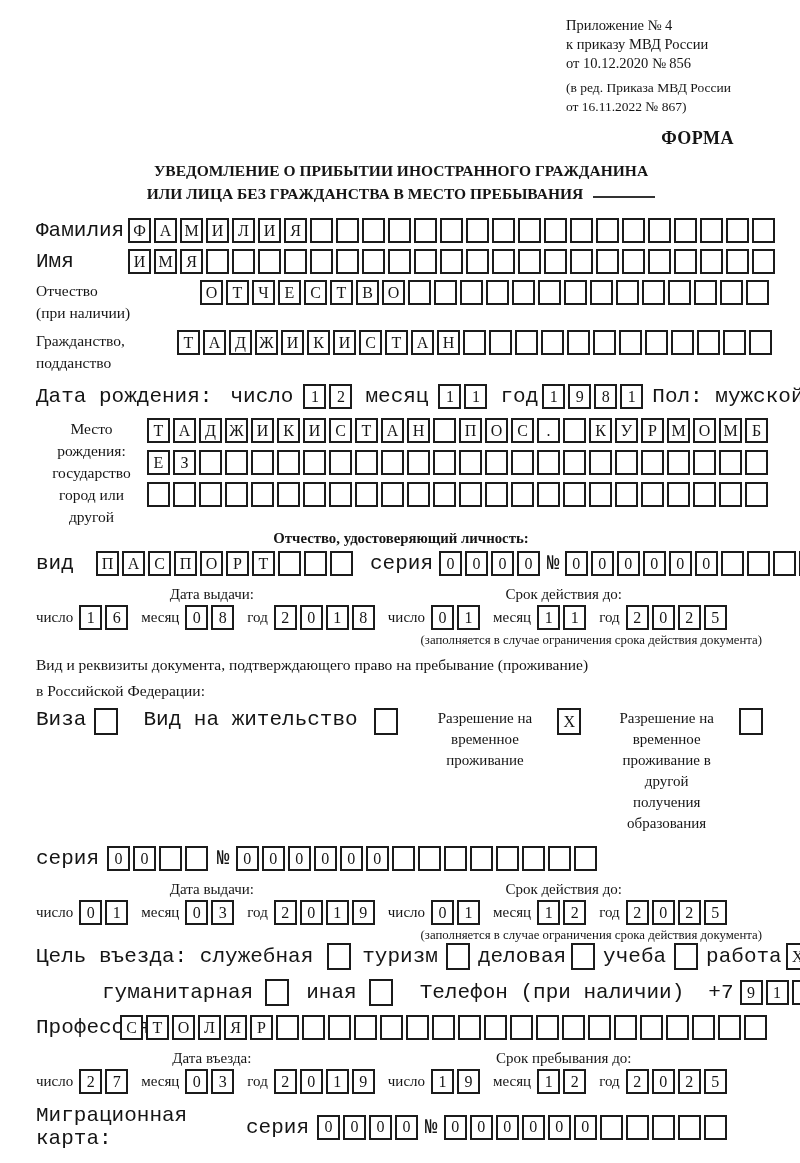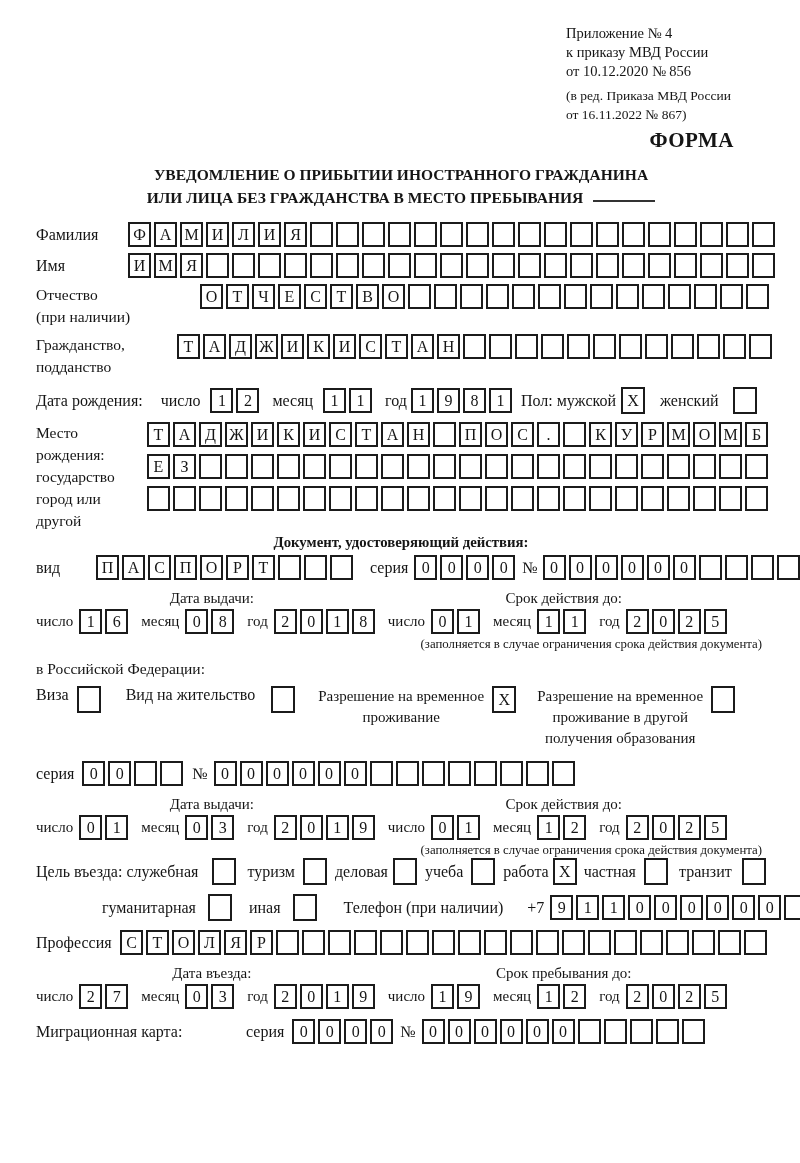--- a/index.html
+++ b/index.html
@@ -5,7 +5,7 @@
   html,body{margin:0;padding:0;background:#fff;}
   body{width:800px;height:1163px;overflow:hidden;color:#151515;
        font-family:"Liberation Serif","DejaVu Serif",serif;}
-  .page{padding:24px 34px 0 36px;}
+  .page{padding:16px 34px 0 36px;}
 
   
   .cells{display:flex;align-items:center;}

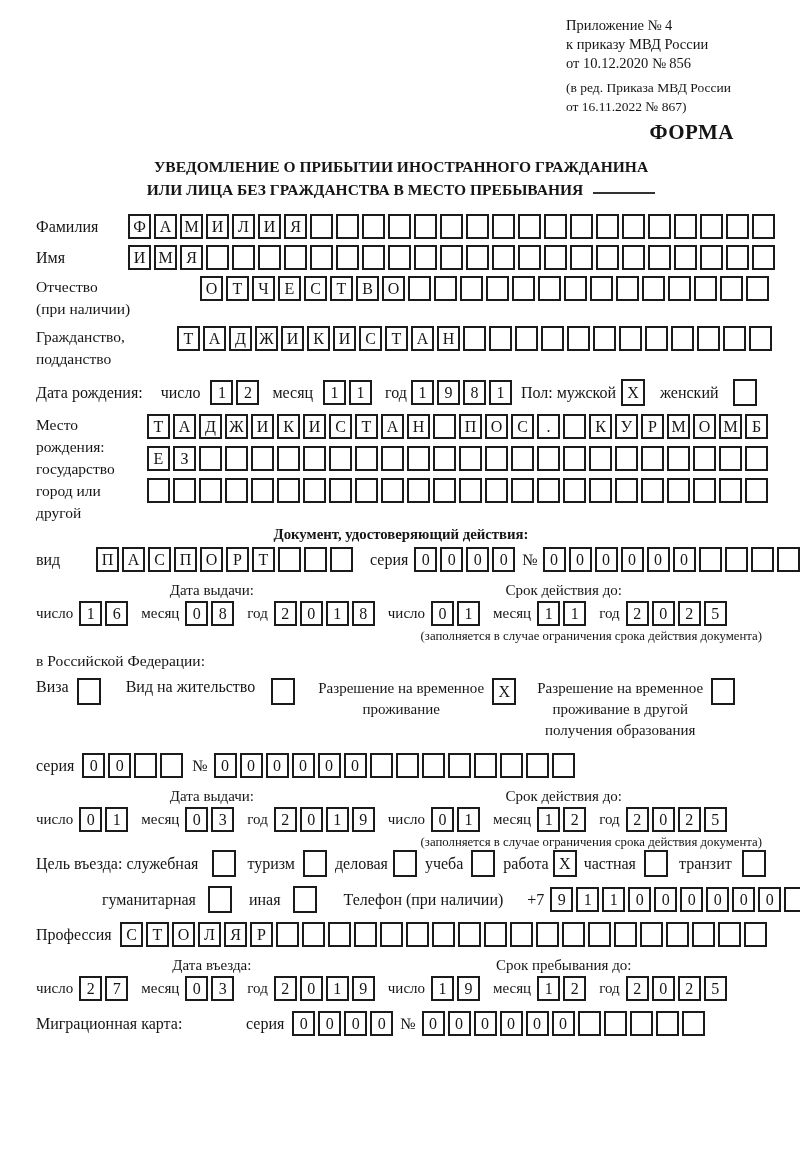--- a/index.html
+++ b/index.html
@@ -17,7 +17,7 @@
   
   .appendix{margin-left:530px;font-size:14.5px;line-height:19px;}
   .amendment{margin-left:530px;font-size:13.5px;line-height:19px;margin-top:5px;}
-  .forma{font-weight:bold;font-size:21px;text-align:right;padding-right:32px;margin-top:4px;letter-spacing:.5px;}
+  .forma{font-weight:bold;font-size:18px;text-align:right;padding-right:32px;margin-top:12px;letter-spacing:.5px;}
 
   .title{font-weight:bold;font-size:15.5px;text-align:center;line-height:23px;margin-top:10px;}
   .blank-line{display:inline-block;width:62px;border-bottom:2.5px solid #333;height:2px;margin-left:10px;vertical-align:1px;}

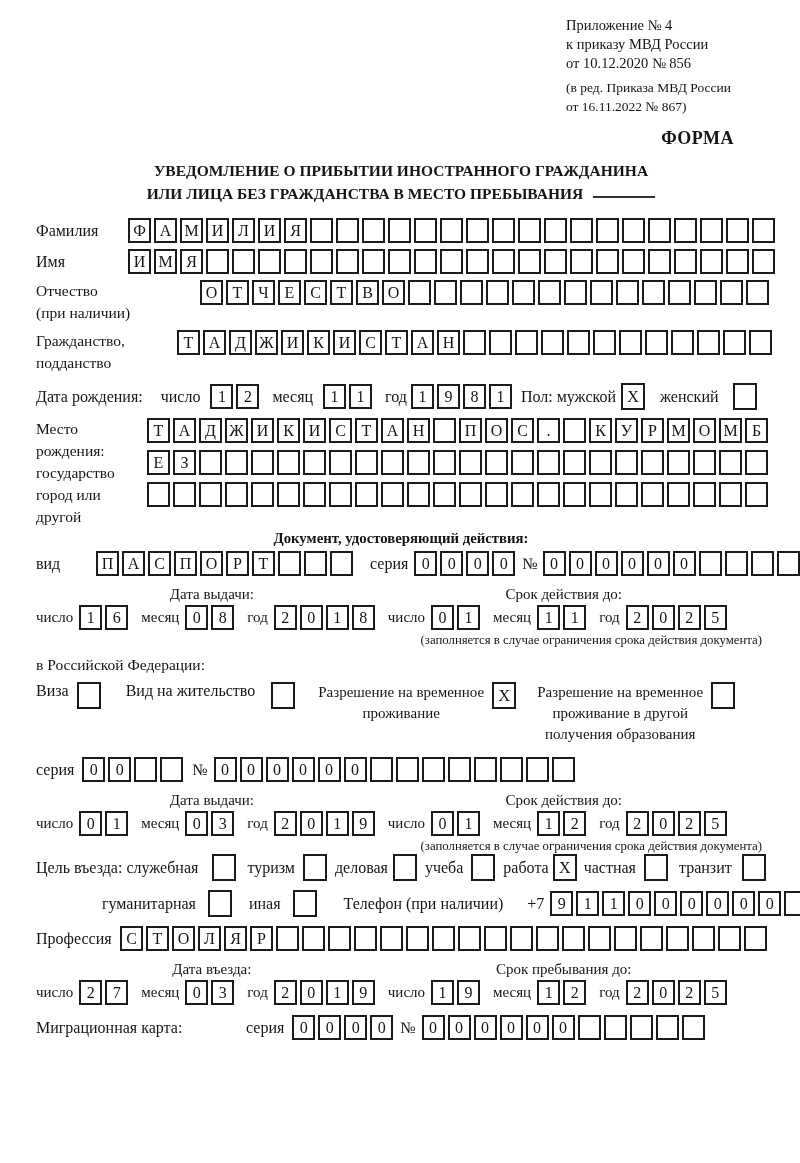--- a/index.html
+++ b/index.html
@@ -24,7 +24,7 @@
   .sec-head{font-weight:bold;font-size:14.6px;margin-top:22px;letter-spacing:.2px;}
 
   .frow{display:flex;align-items:center;margin-top:6px;}
-  .lbl{font-size:16px;flex:none;}
+  .lbl{font-size:21px;flex:none;font-family:Liberation Mono, monospace;}
   .lbl2{font-size:15.5px;line-height:22px;flex:none;}
   .top{align-items:flex-start;}
 

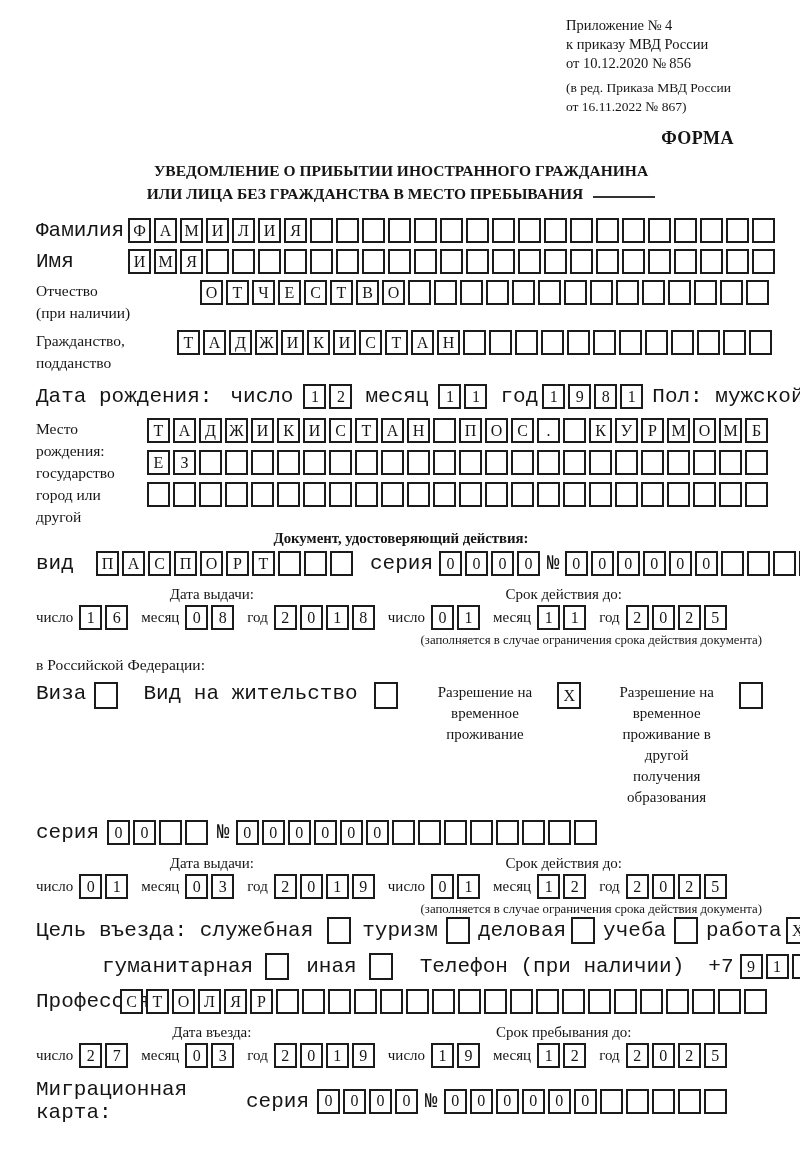--- a/index.html
+++ b/index.html
@@ -31,7 +31,7 @@
   .w-surname{width:92px;}
   .w-patr{width:164px;}
   .w-cit{width:141px;}
-  .w-birthpl{width:111px;}
+  .w-birthpl{width:111px;text-align:center;}
   .w-kind{width:60px;}
   .w-prof{width:84px;}
   .w-mig{width:168px;}

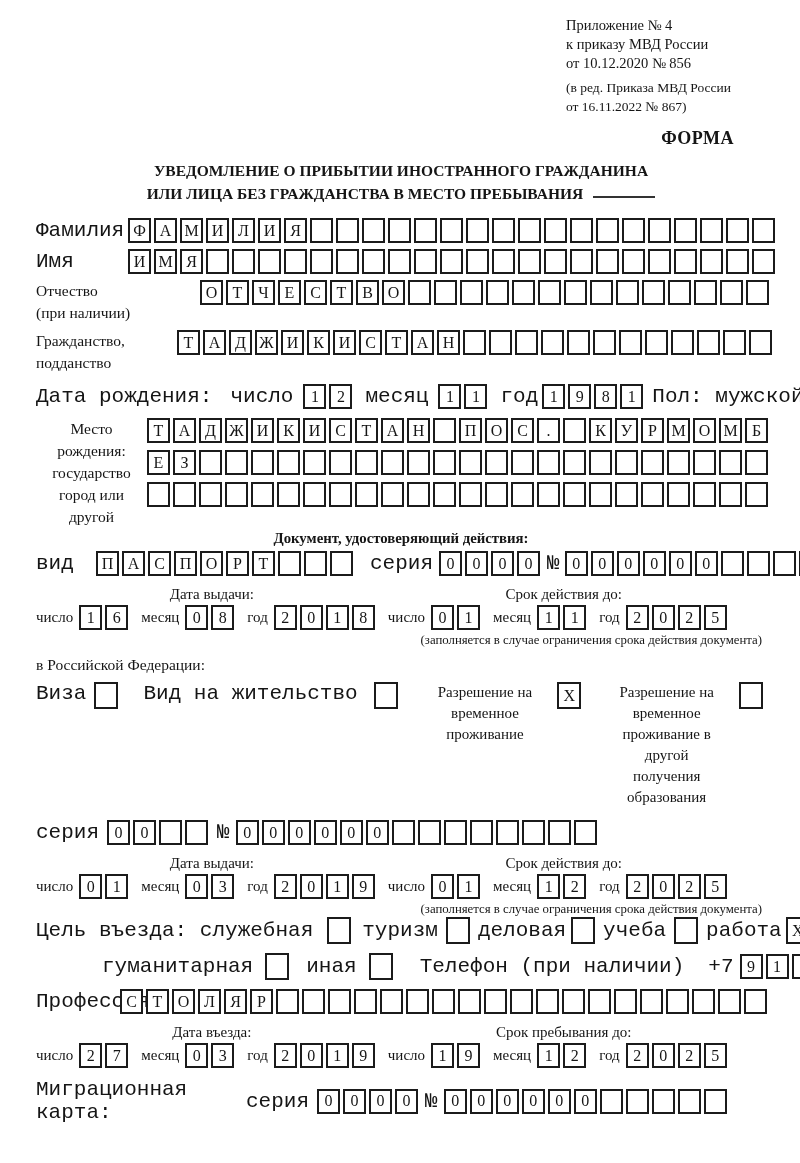--- a/index.html
+++ b/index.html
@@ -328,7 +328,7 @@
     </span>
   </div>
 
-  <div style="text-align:center;font-weight:bold;font-size:14.8px;margin-top:2px;">Документ, удостоверяющий действия:</div>
+  <div style="text-align:center;font-weight:bold;font-size:14.8px;margin-top:2px;">Отчество, удостоверяющий личность:</div>
 
   <div class="frow" style="margin-top:4px;">
     <span class="lbl w-kind">вид</span>

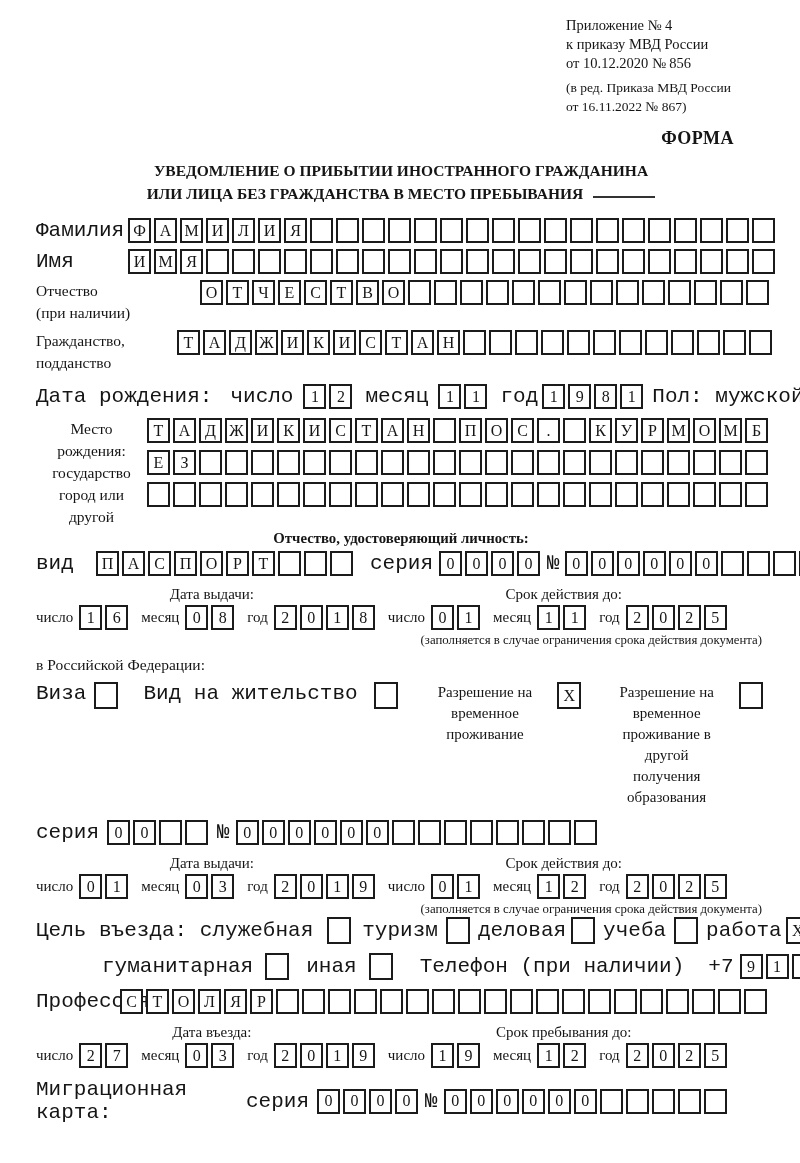--- a/index.html
+++ b/index.html
@@ -418,6 +418,7 @@
   </div>
   <div class="note">(заполняется в случае ограничения срока действия документа)</div>
 
+  <div class="plain">Вид и реквизиты документа, подтверждающего право на пребывание (проживание)</div>
   <div class="plain">в Российской Федерации:</div>
 
   <div class="cbrow">

